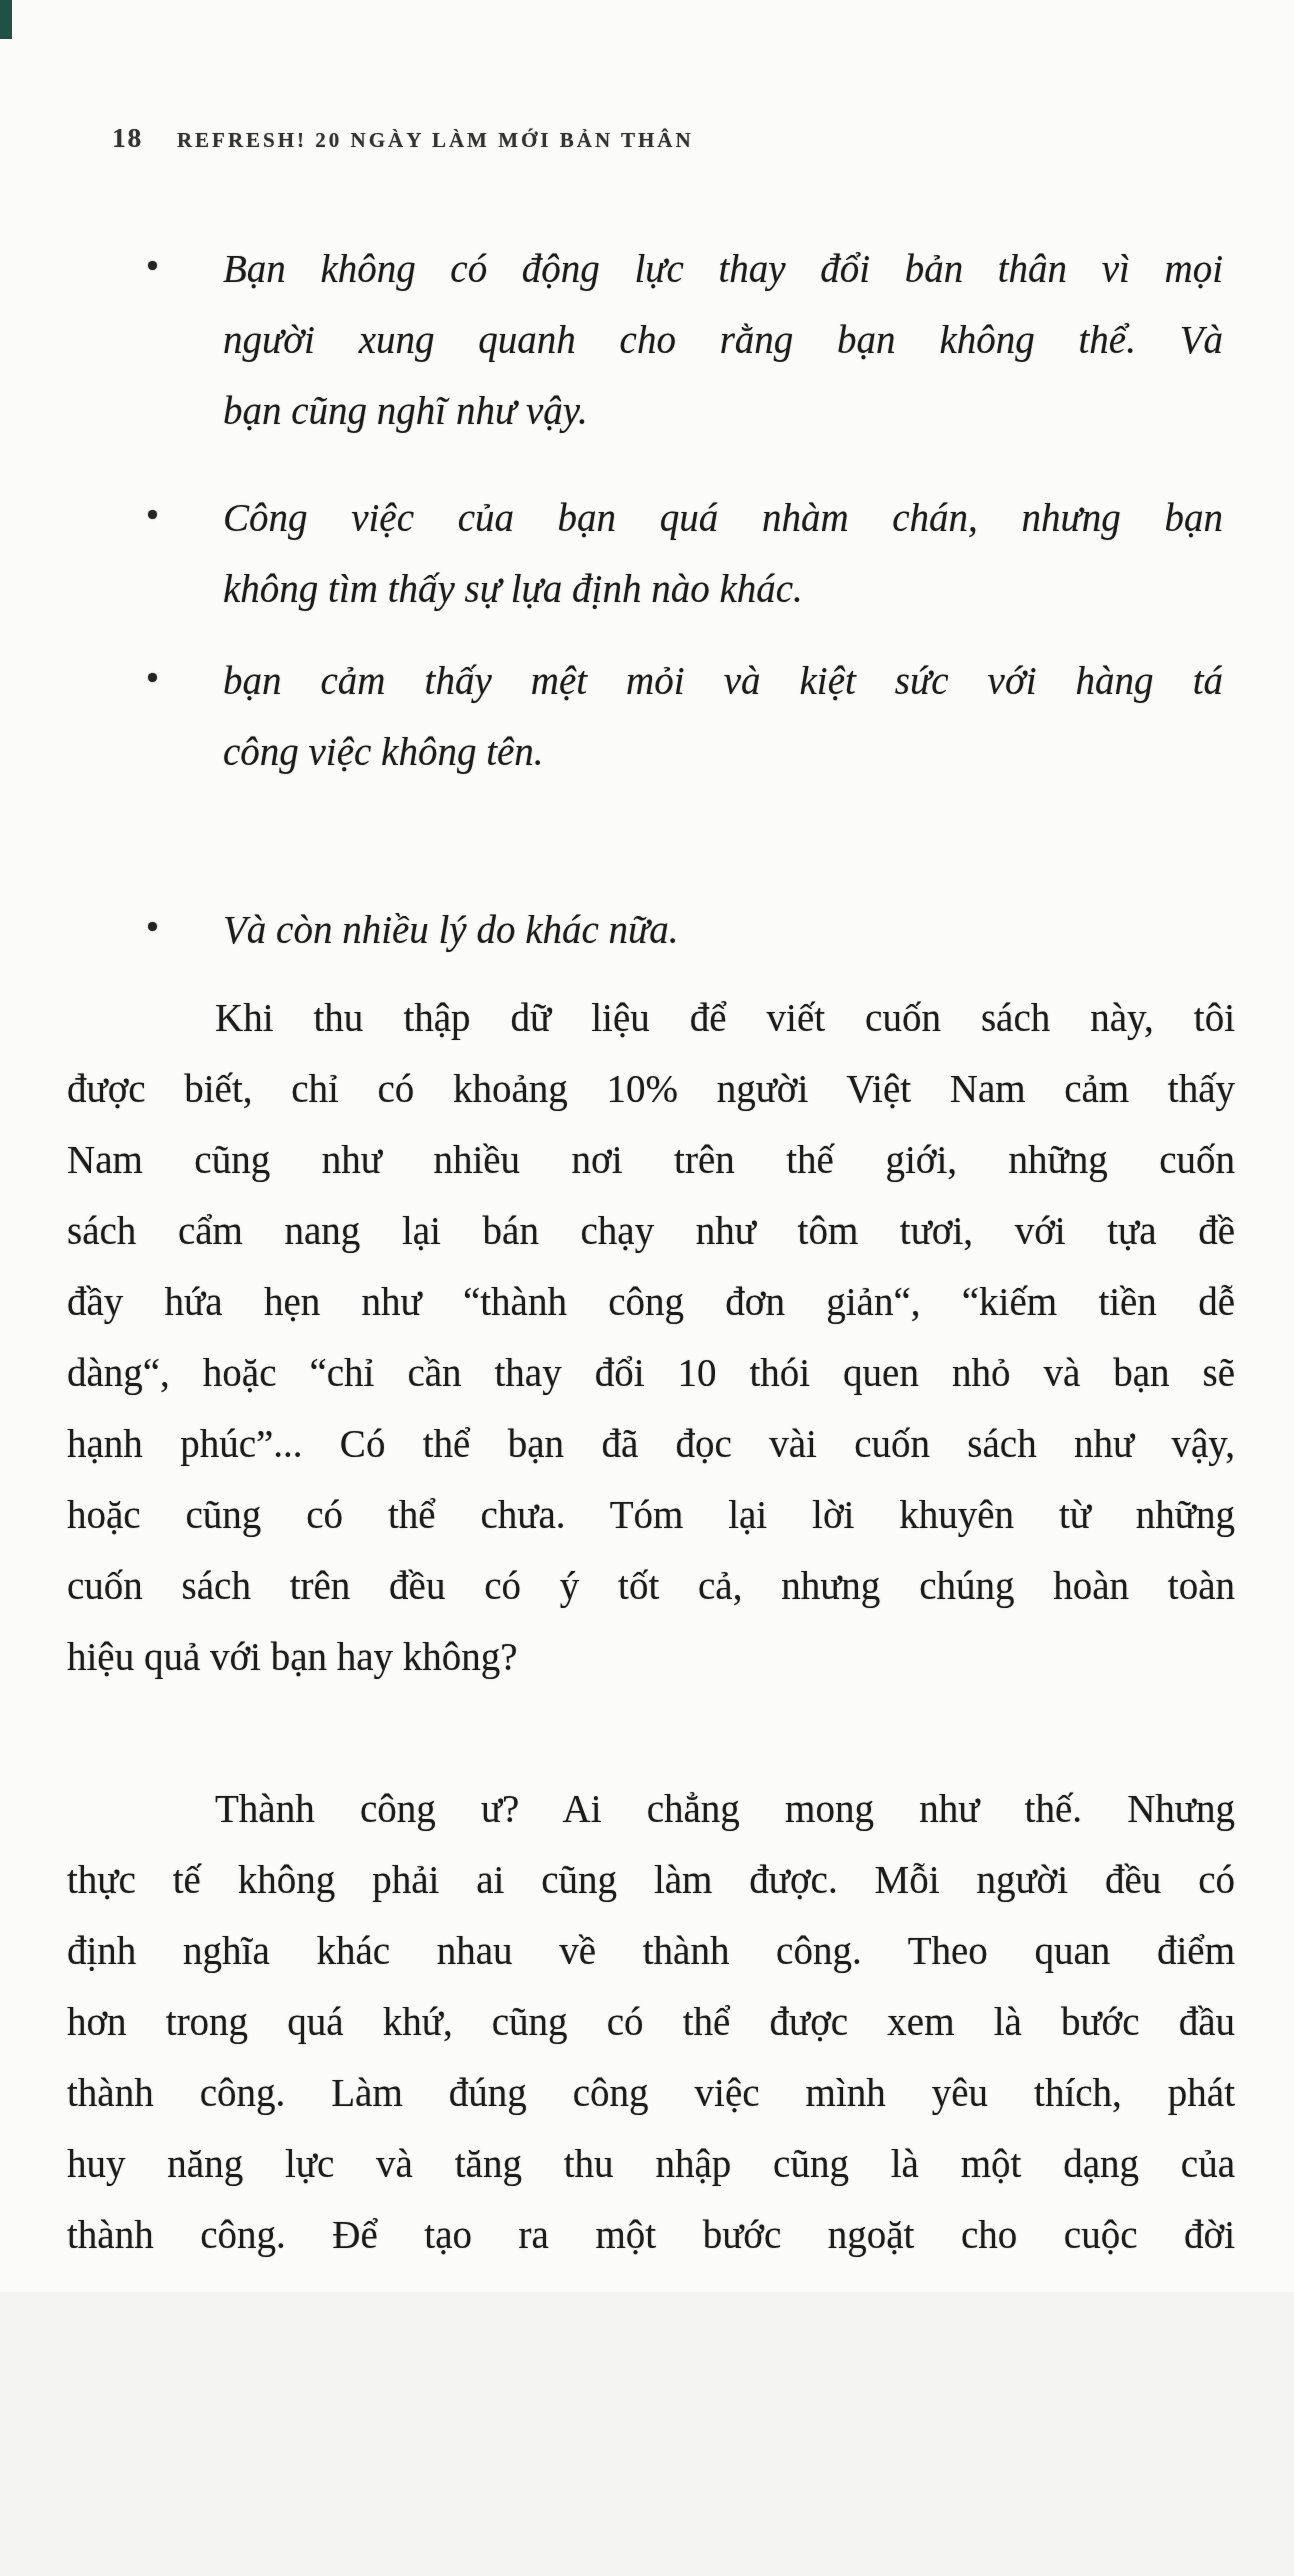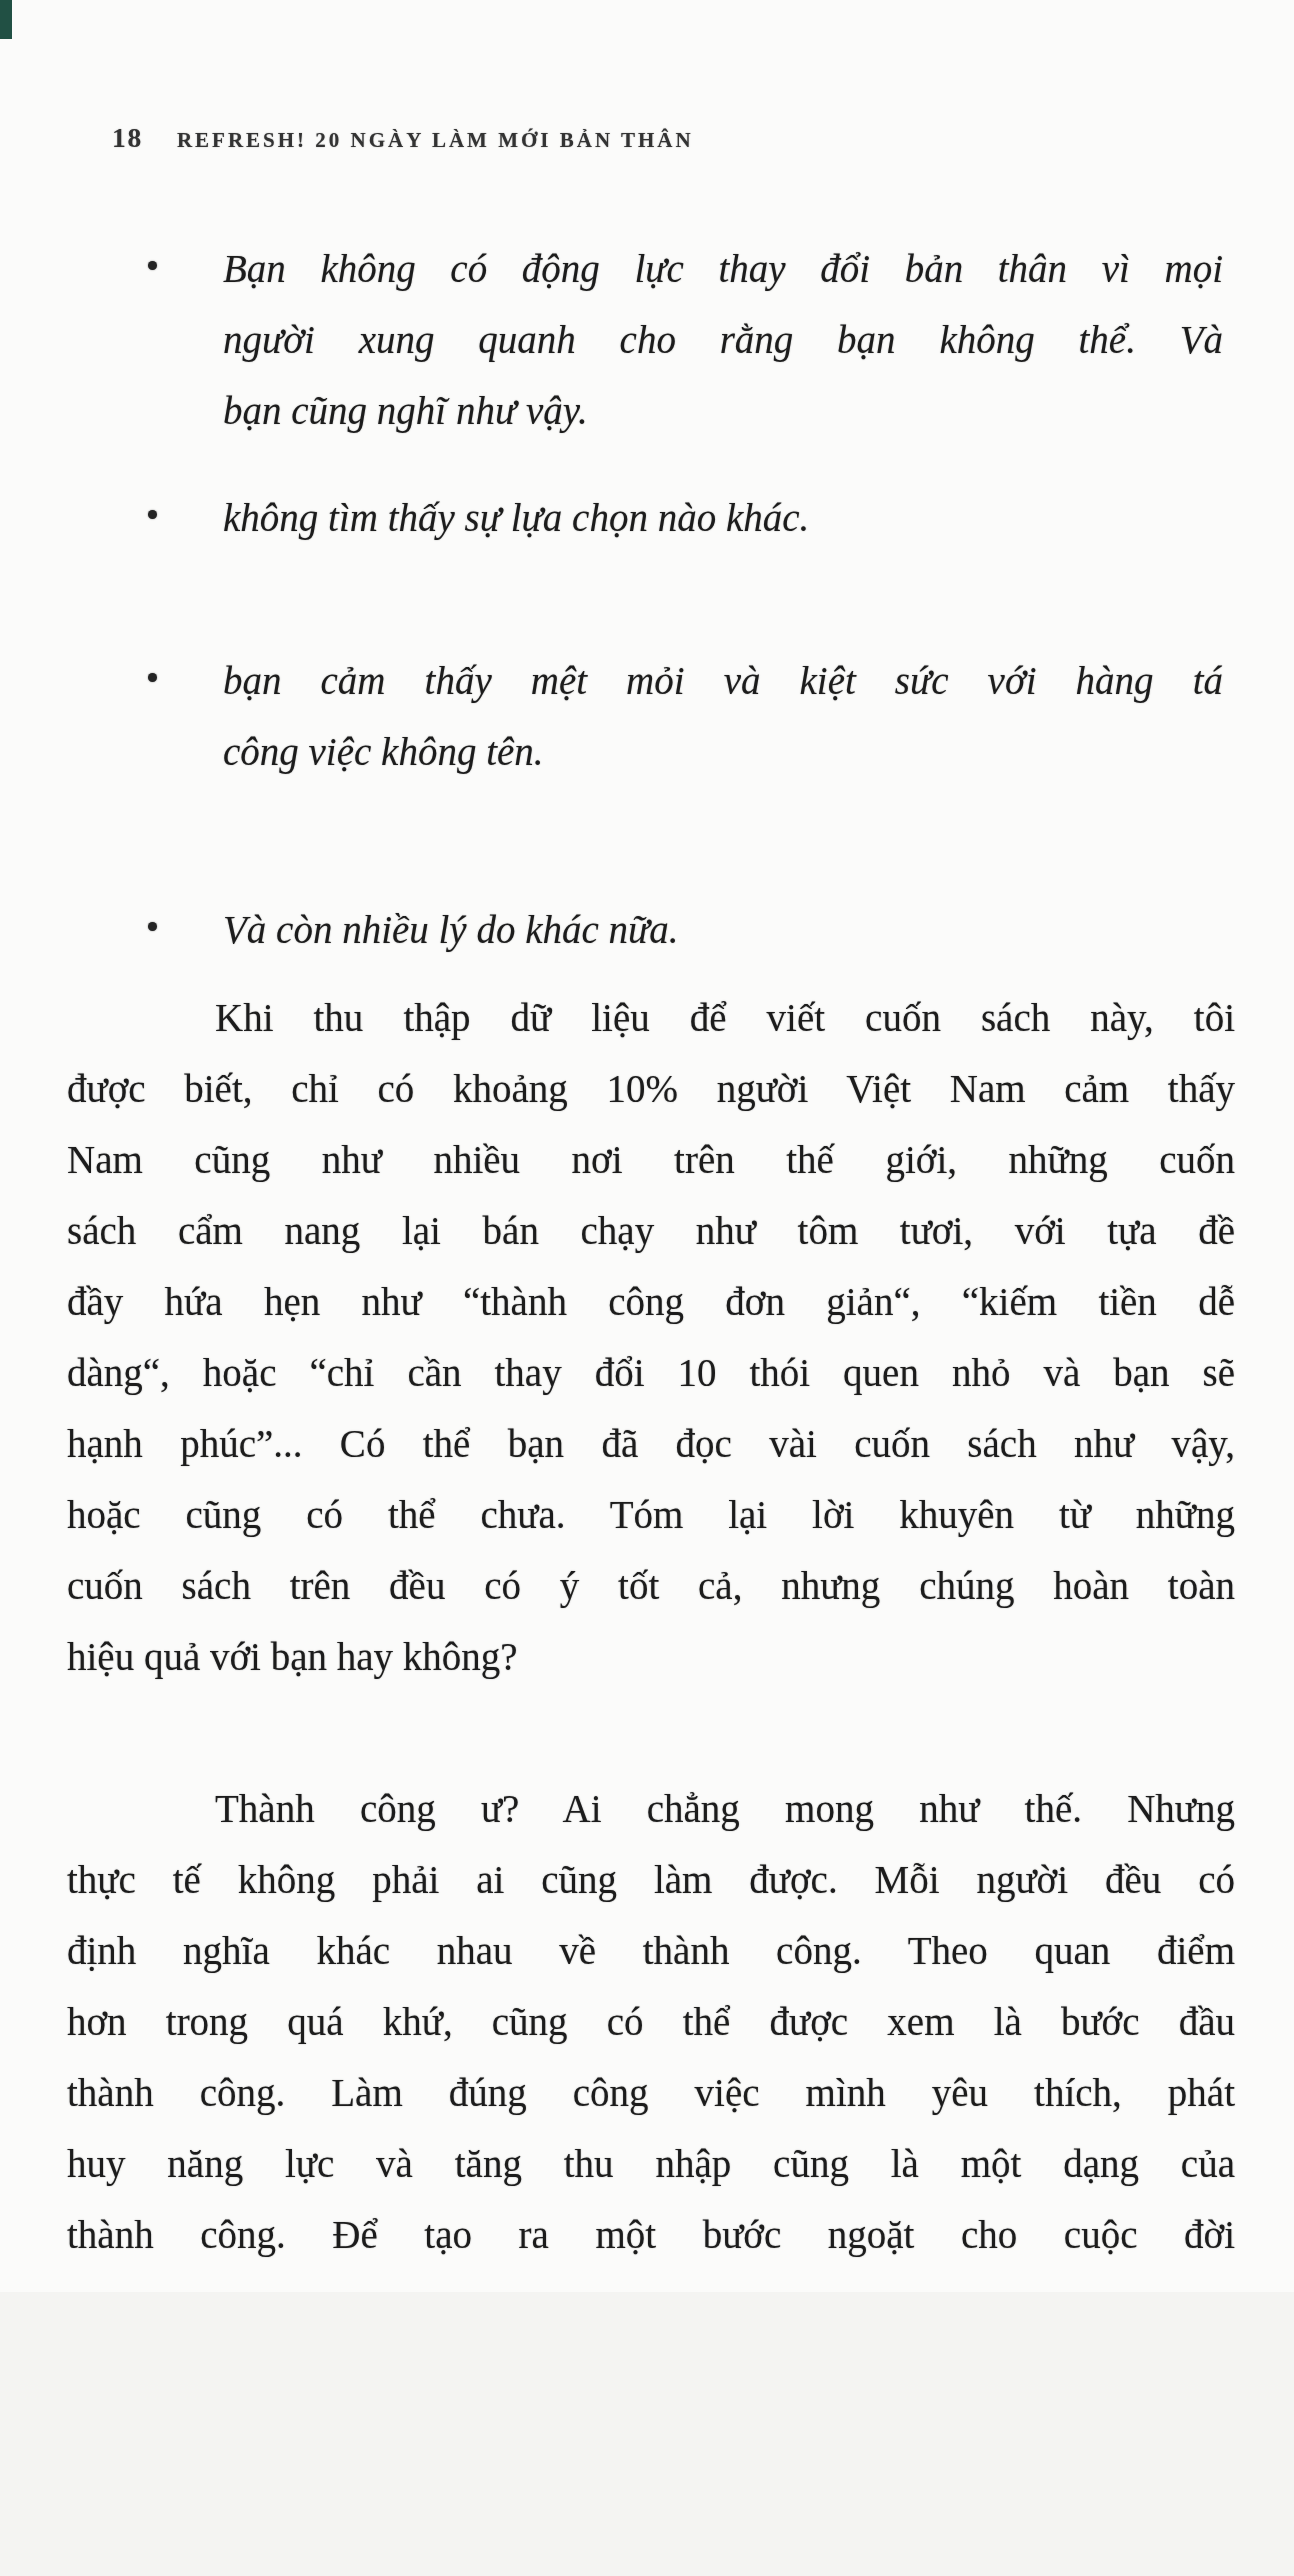--- a/index.html
+++ b/index.html
@@ -102,6 +102,7 @@
       <div class="block" style="top: 482px;">
         <span class="bullet-dot"></span>
         <div class="bullet-text">
+          <div class="line">Công việc của bạn quá nhàm chán, nhưng bạn</div>
           <div class="line no-justify-last">không tìm thấy sự lựa chọn nào khác.</div>
         </div>
       </div>

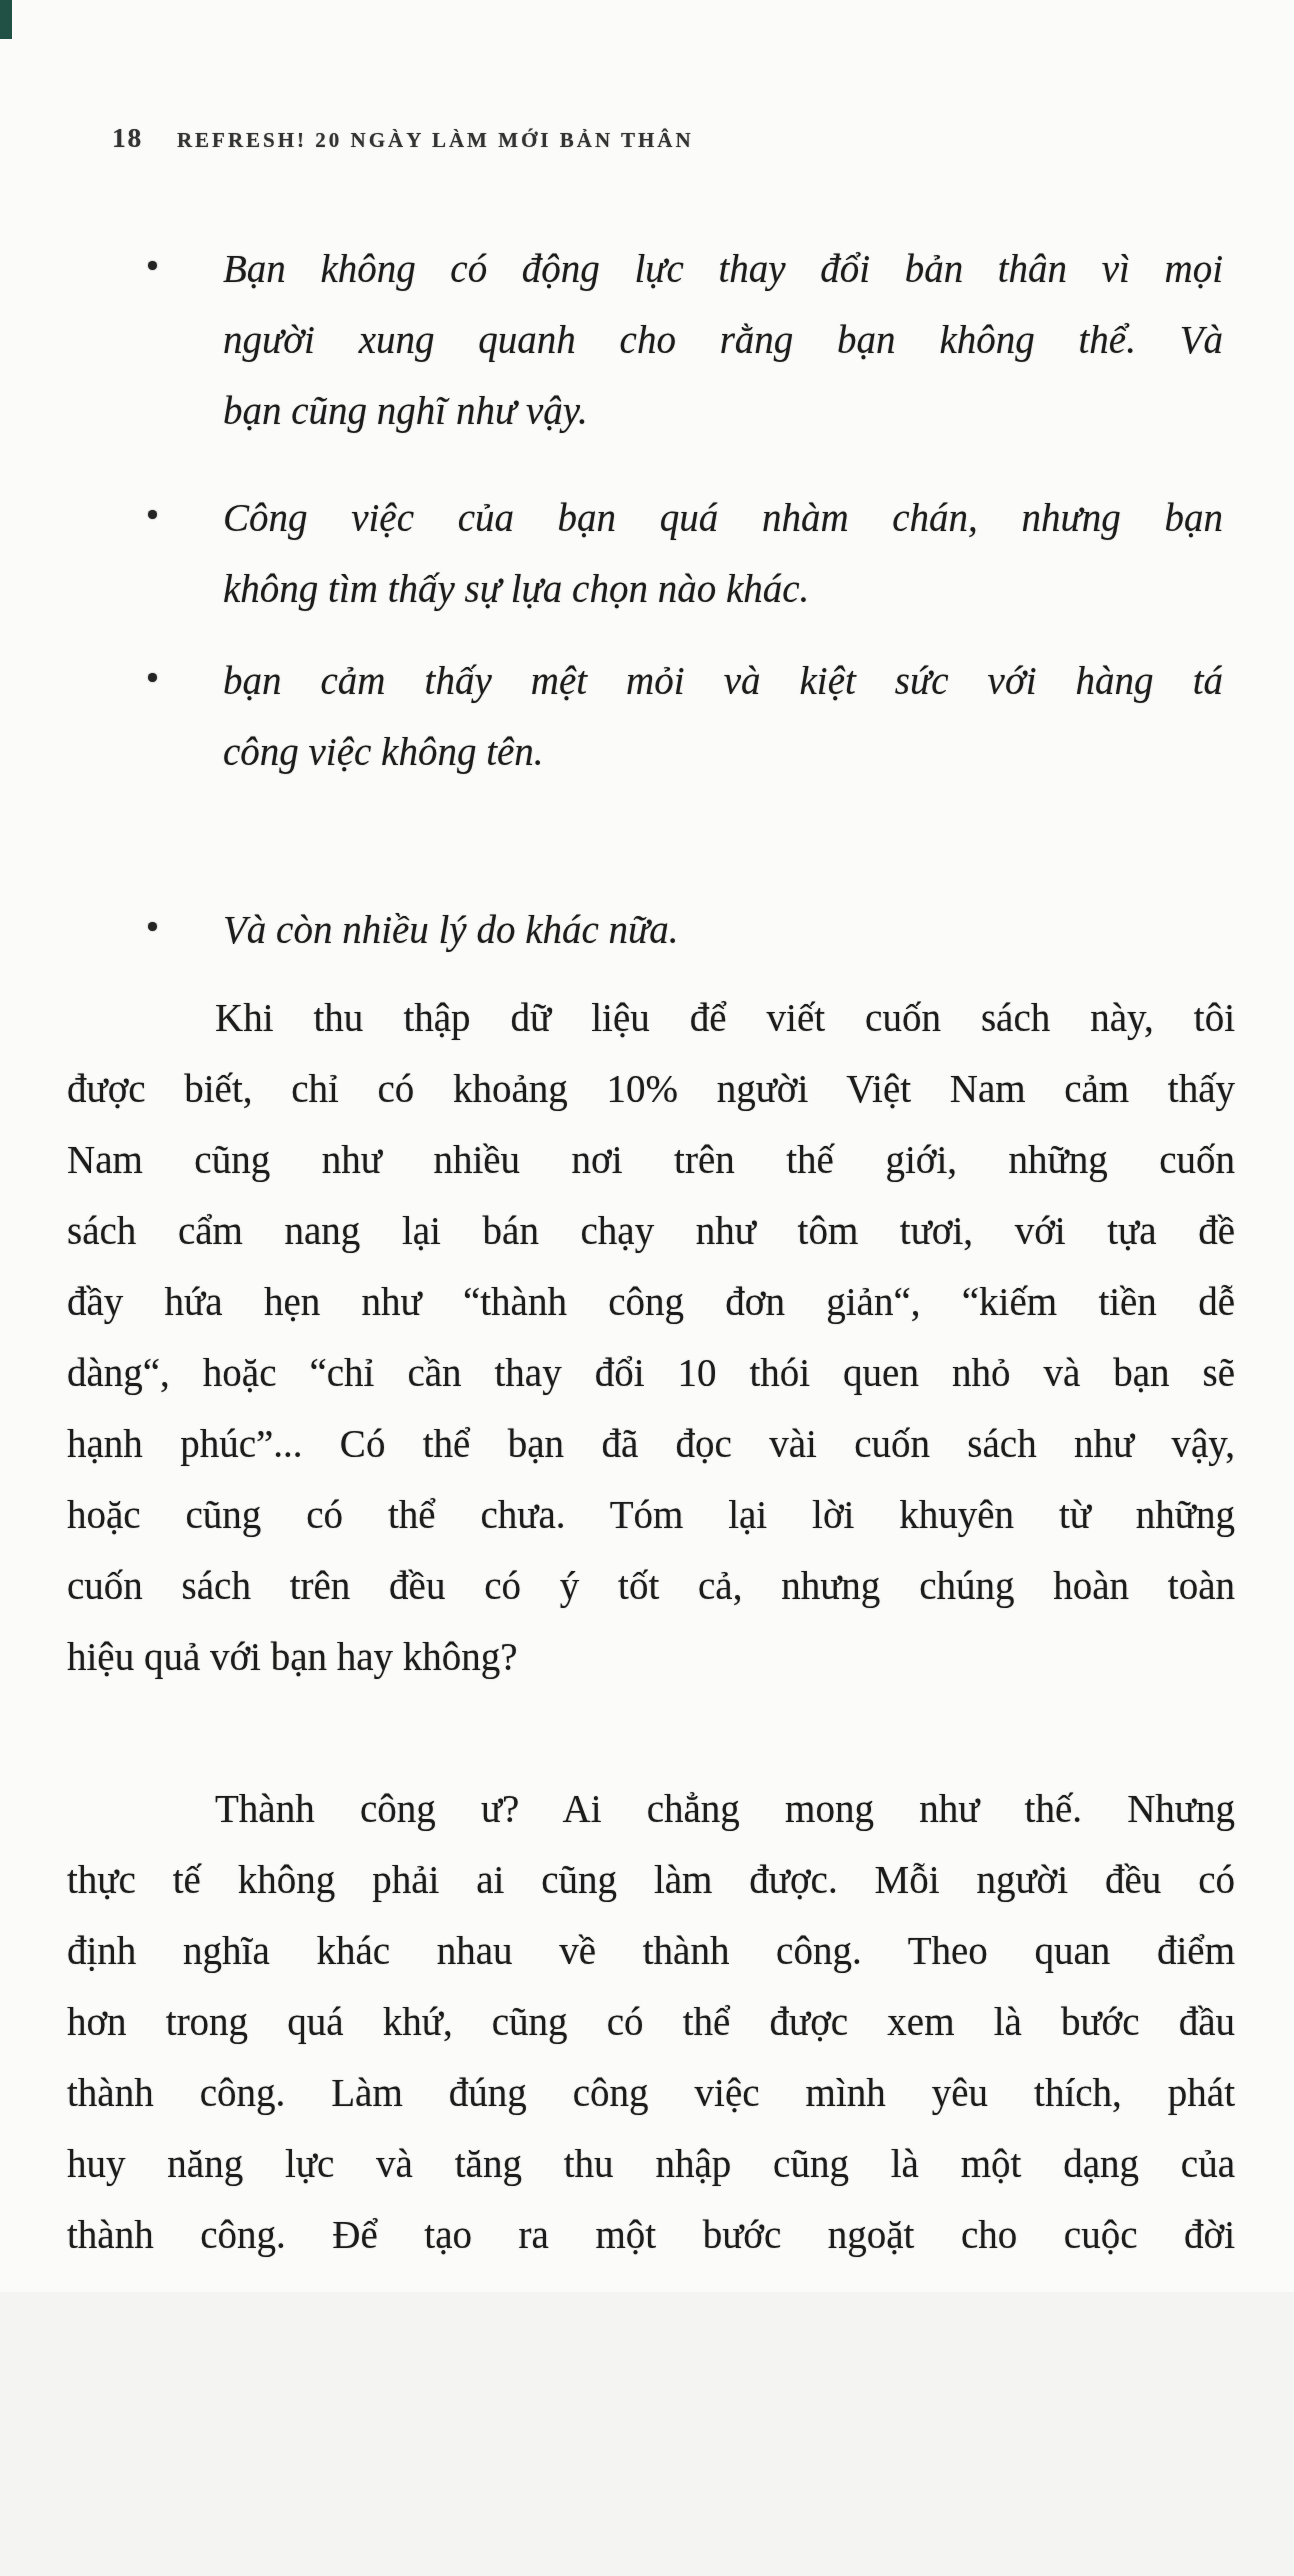--- a/index.html
+++ b/index.html
@@ -103,7 +103,7 @@
         <span class="bullet-dot"></span>
         <div class="bullet-text">
           <div class="line">Công việc của bạn quá nhàm chán, nhưng bạn</div>
-          <div class="line no-justify-last">không tìm thấy sự lựa chọn nào khác.</div>
+          <div class="line no-justify-last">không tìm thấy sự lựa định nào khác.</div>
         </div>
       </div>
       <div class="block" style="top: 645px;">

